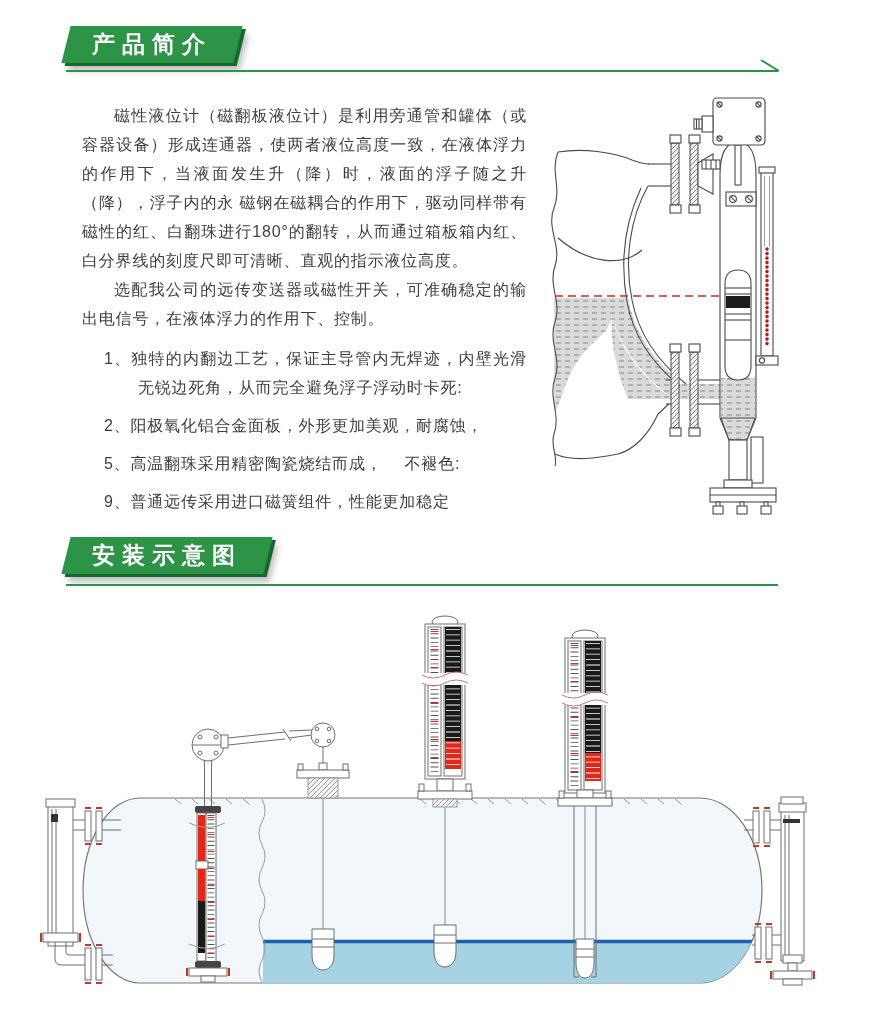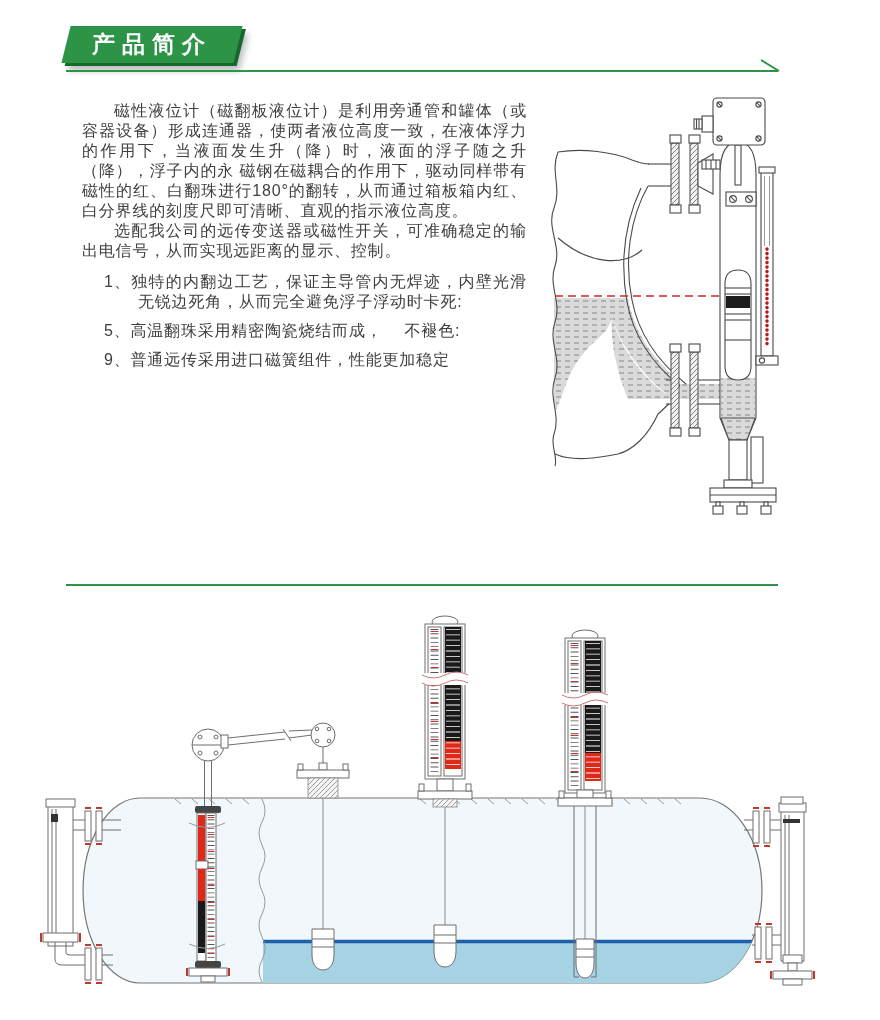--- a/index.html
+++ b/index.html
@@ -19,7 +19,7 @@
 
   
   .intro-text{position:absolute;left:82px;top:101px;width:445px;font-size:16px;
-        line-height:20px;letter-spacing:0.8px;color:#3f3f3f;text-align:justify;}
+        line-height:29px;letter-spacing:0.8px;color:#3f3f3f;text-align:justify;}
   .para{margin:0;text-indent:2em;}
   .features{list-style:none;margin:11px 0 0;padding:0;}
   .features li{margin:0 0 9px 22px;padding-left:34px;text-indent:-34px;}

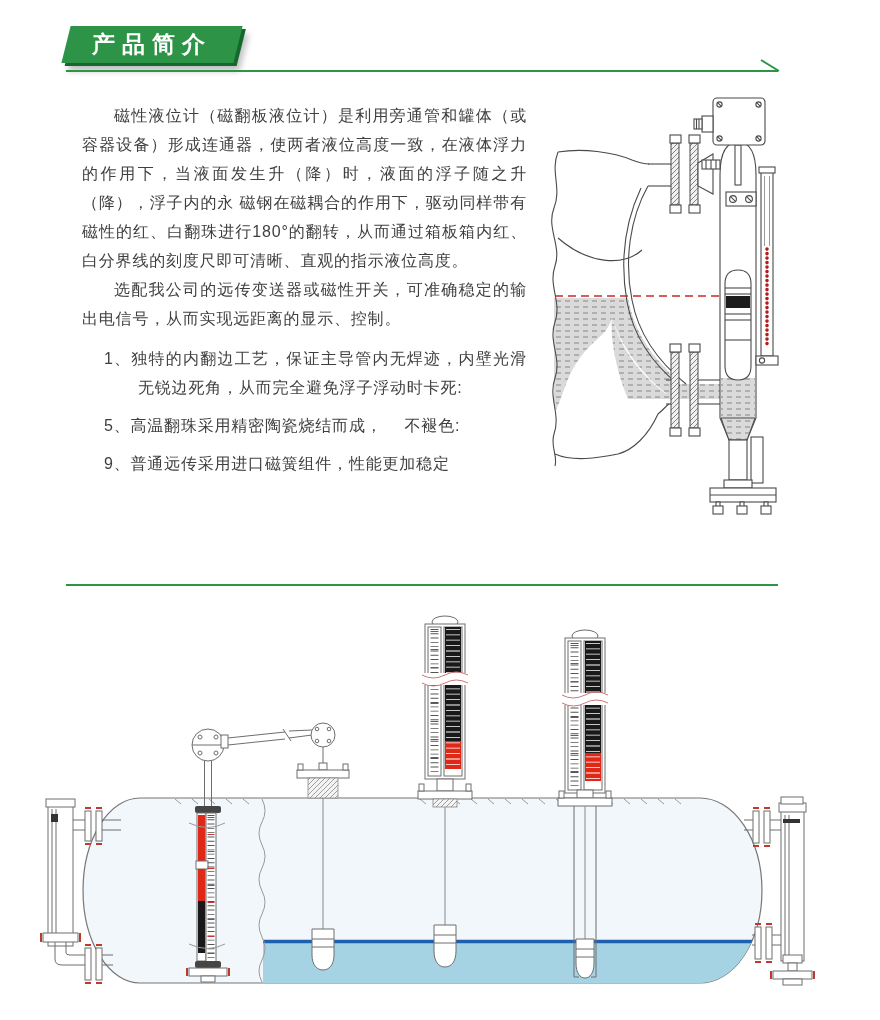--- a/index.html
+++ b/index.html
@@ -51,7 +51,7 @@
 
   <div class="intro-text">
     <p class="para">磁性液位计（磁翻板液位计）是利用旁通管和罐体（或容器设备）形成连通器，使两者液位高度一致，在液体浮力的作用下，当液面发生升（降）时，液面的浮子随之升（降），浮子内的永 磁钢在磁耦合的作用下，驱动同样带有磁性的红、白翻珠进行180°的翻转，从而通过箱板箱内红、白分界线的刻度尺即可清晰、直观的指示液位高度。</p>
-    <p class="para">选配我公司的远传变送器或磁性开关，可准确稳定的输出电信号，从而实现远距离的显示、控制。</p>
+    <p class="para">选配我公司的远传变送器或磁性开关，可准确稳定的输出电信号，在液体浮力的作用下、控制。</p>
     <ul class="features">
       <li>1、独特的内翻边工艺，保证主导管内无焊迹，内壁光滑无锐边死角，从而完全避免浮子浮动时卡死:</li>
       <li>5、高温翻珠采用精密陶瓷烧结而成，　 不褪色:</li>

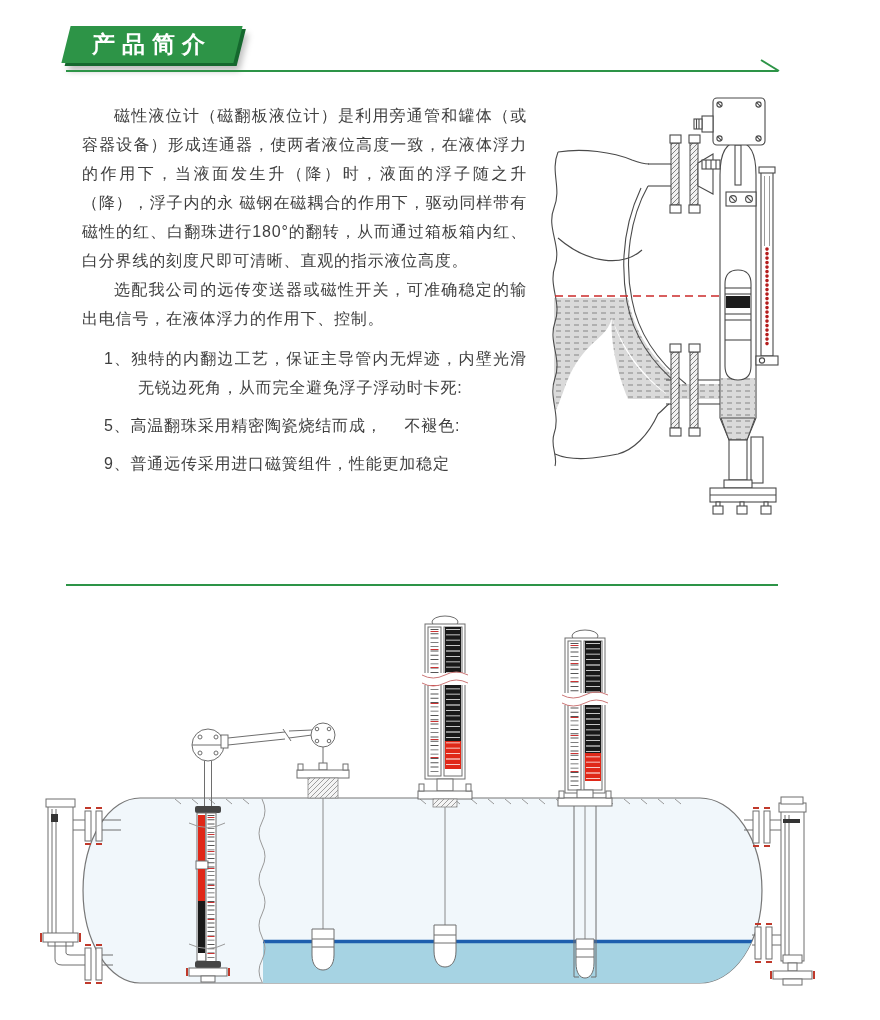--- a/index.html
+++ b/index.html
@@ -54,6 +54,7 @@
     <p class="para">选配我公司的远传变送器或磁性开关，可准确稳定的输出电信号，在液体浮力的作用下、控制。</p>
     <ul class="features">
       <li>1、独特的内翻边工艺，保证主导管内无焊迹，内壁光滑无锐边死角，从而完全避免浮子浮动时卡死:</li>
+      <li>2、阳极氧化铝合金面板，外形更加美观，耐腐蚀，</li>
       <li>5、高温翻珠采用精密陶瓷烧结而成，　 不褪色:</li>
       <li>9、普通远传采用进口磁簧组件，性能更加稳定</li>
     </ul>

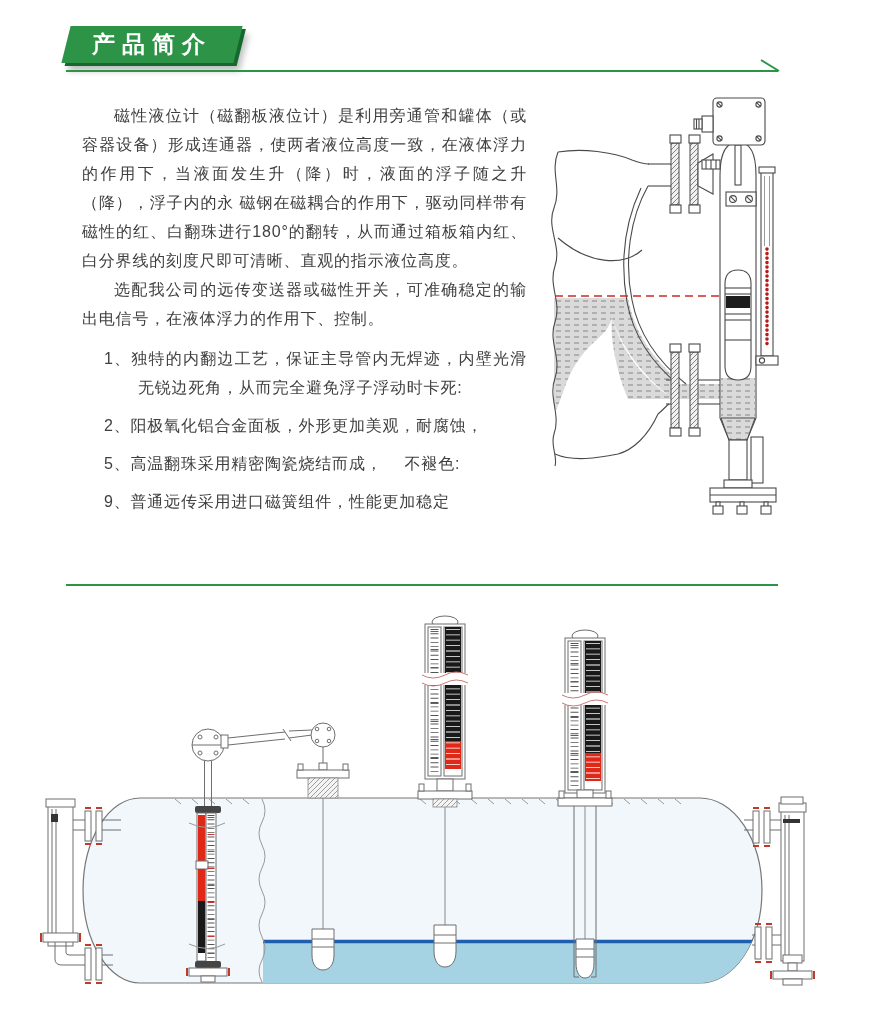--- a/index.html
+++ b/index.html
@@ -192,6 +192,11 @@
     </g>
   </svg>
 
+  <div class="banner" style="top:537px;">
+    <span class="banner-shadow"></span>
+    <span class="banner-bg"></span>
+    <span class="banner-text">安装示意图</span>
+  </div>
   <div class="rule" style="top:584px;"></div>
 
   <svg style="left:25px;top:593px;" width="855" height="425" viewBox="0 0 855 425">

